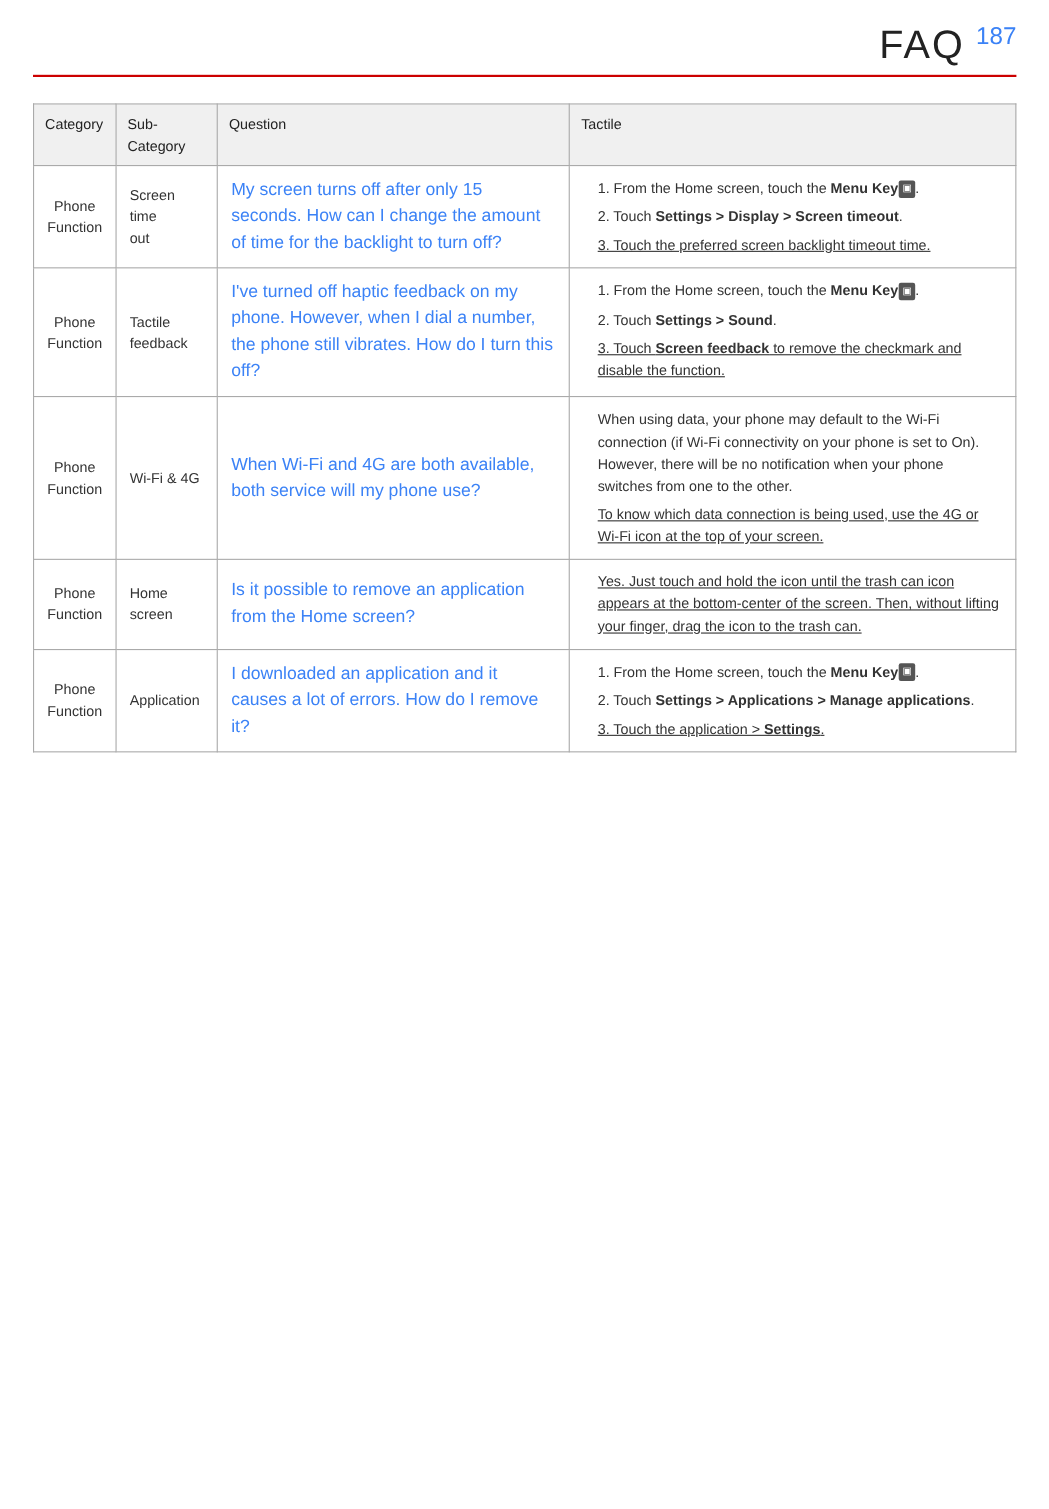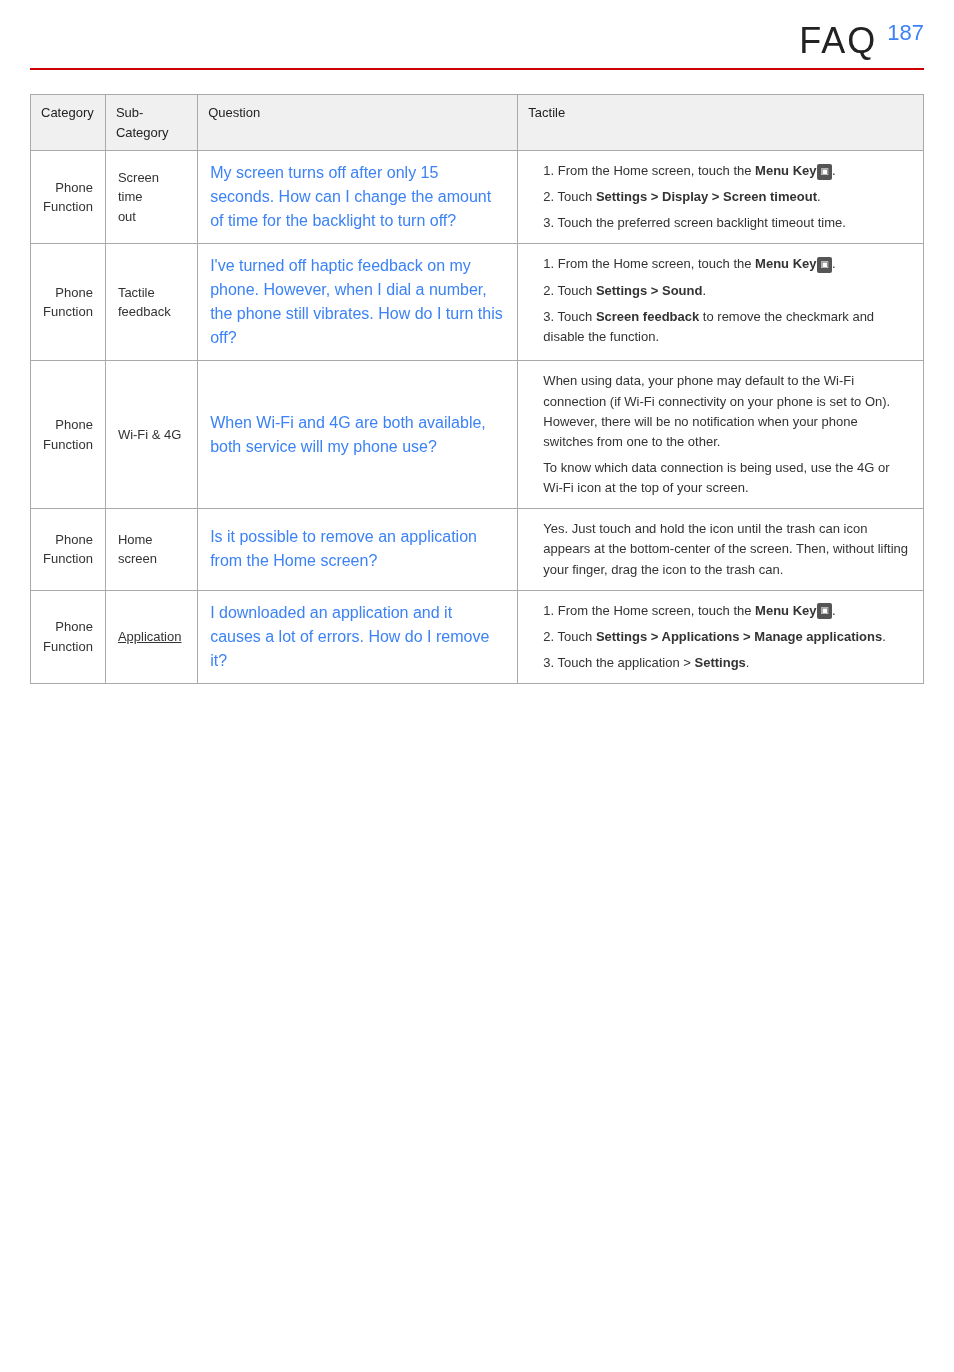--- a/index.html
+++ b/index.html
@@ -58,7 +58,7 @@
     }
 
     td.category {
-      text-align: right;
+      text-align: center;
       vertical-align: middle;
       white-space: nowrap;
       color: #333;

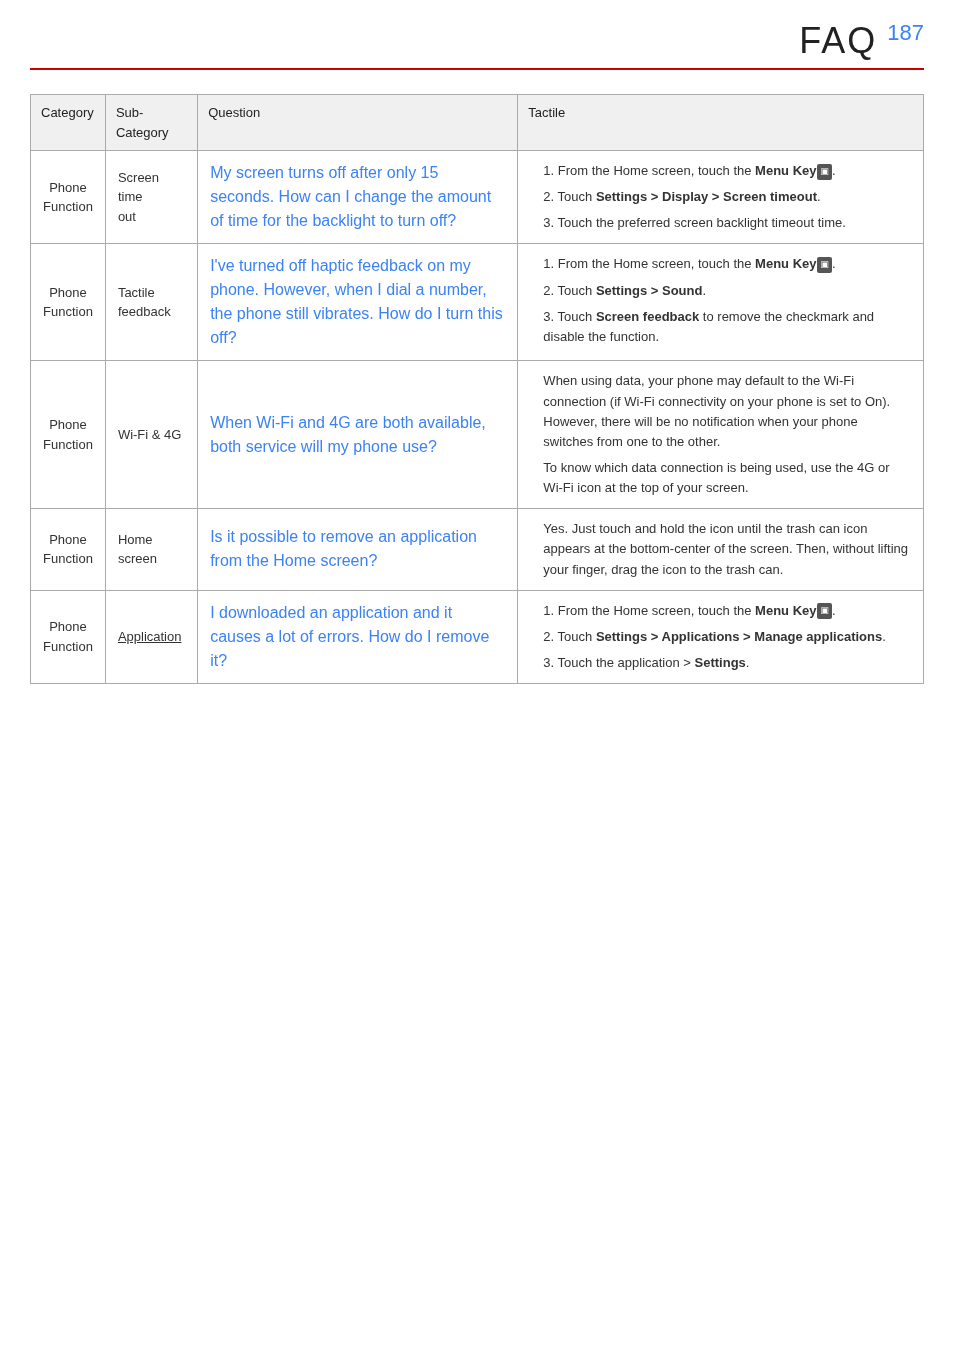--- a/index.html
+++ b/index.html
@@ -91,6 +91,7 @@
 
     .answer p:last-child {
       margin-bottom: 0;
+      text-decoration: underline;
     }
 
     .menu-key-icon {

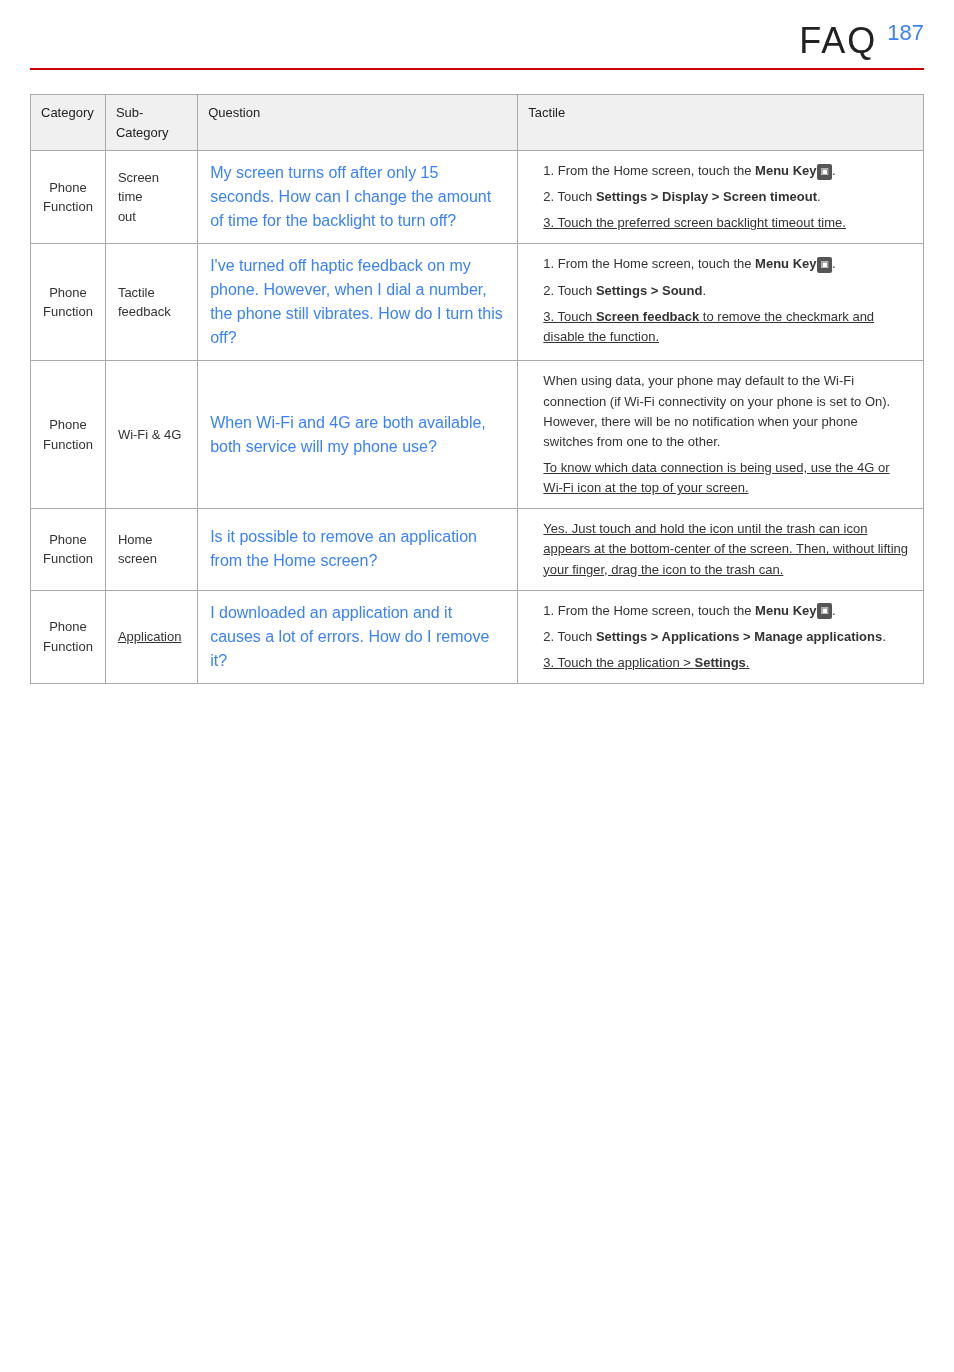--- a/index.html
+++ b/index.html
@@ -173,7 +173,7 @@
       <tr>
         <td class="category" style="white-space: pre-line;">Phone
 Function</td>
-        <td class="subcategory" style="white-space: pre-line; text-decoration: underline;">Application</td>
+        <td class="subcategory" style="white-space: pre-line;">Application</td>
         <td class="question">I downloaded an application and it causes a lot of errors. How do I remove it?</td>
         <td class="answer">
           <p>1. From the Home screen, touch the <b>Menu Key</b><span class="menu-key-icon">▣</span>.</p>

